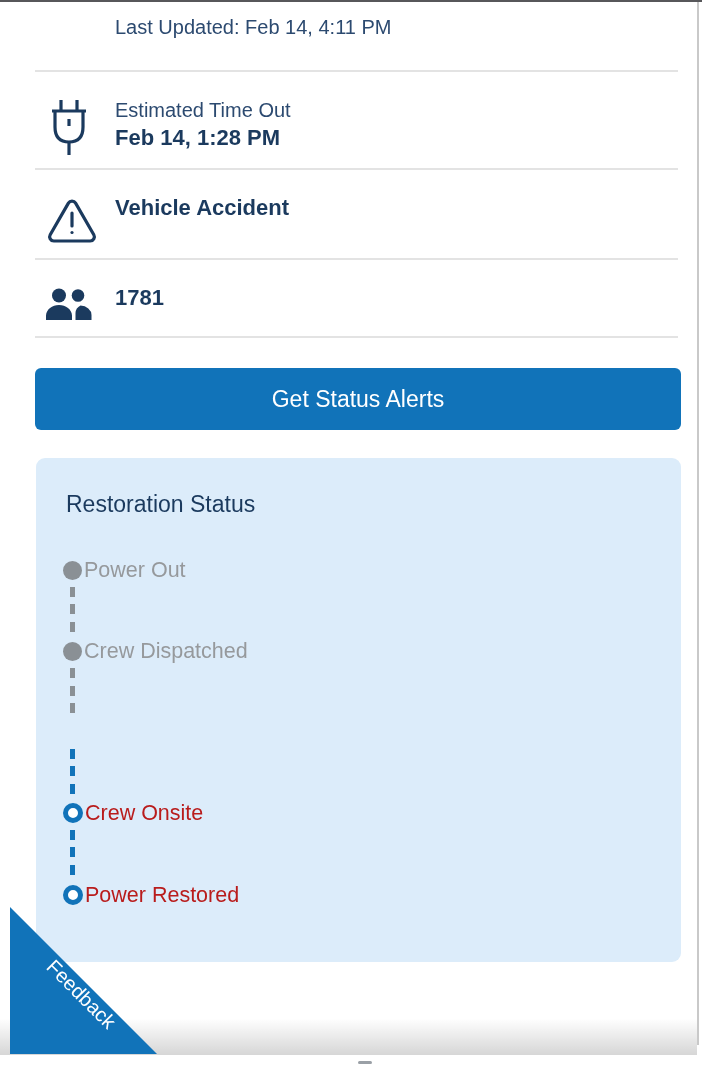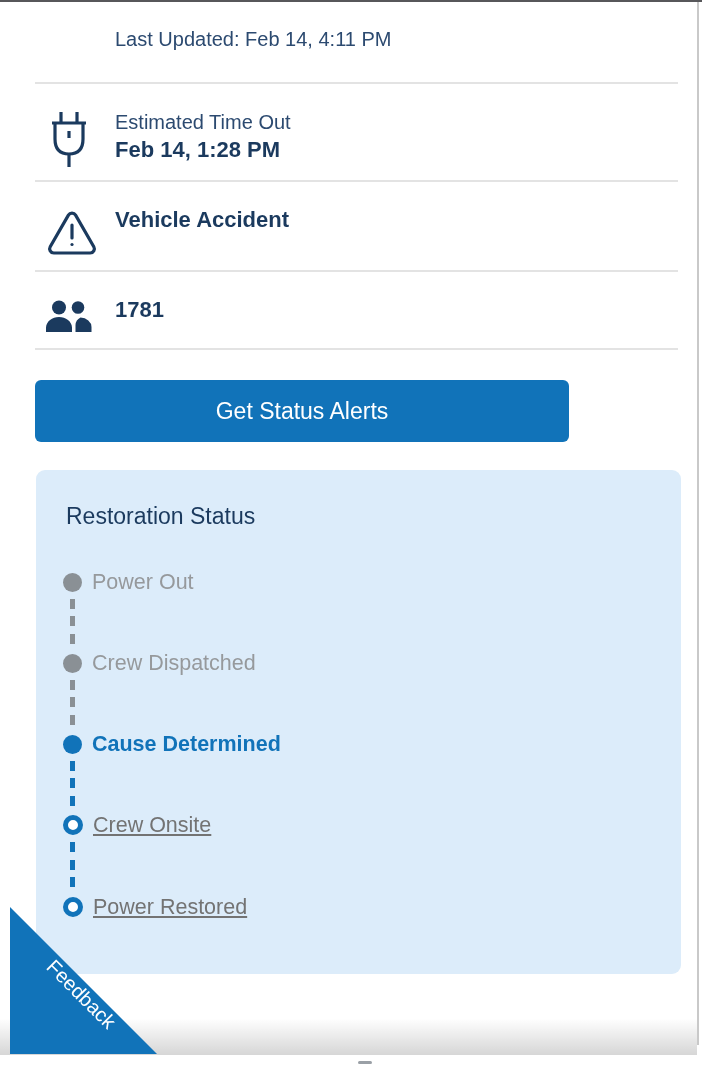--- a/index.html
+++ b/index.html
@@ -11,7 +11,7 @@
   .top-line { position:absolute; top:0; left:0; width:702px; height:2px; background:#57575a; }
   .scroll-line { position:absolute; top:2px; right:3px; width:2px; height:1043px; background:#c9c9c9; }
 
-  .content { position:absolute; top:12px; left:0; width:697px; padding:0 19px 0 35px; }
+  .content { position:absolute; top:0; left:0; width:697px; padding:0 19px 0 35px; }
 
   .last-updated { margin:14px 0 0 80px; font-size:20px; line-height:27px; color:#2c4a70; }
 

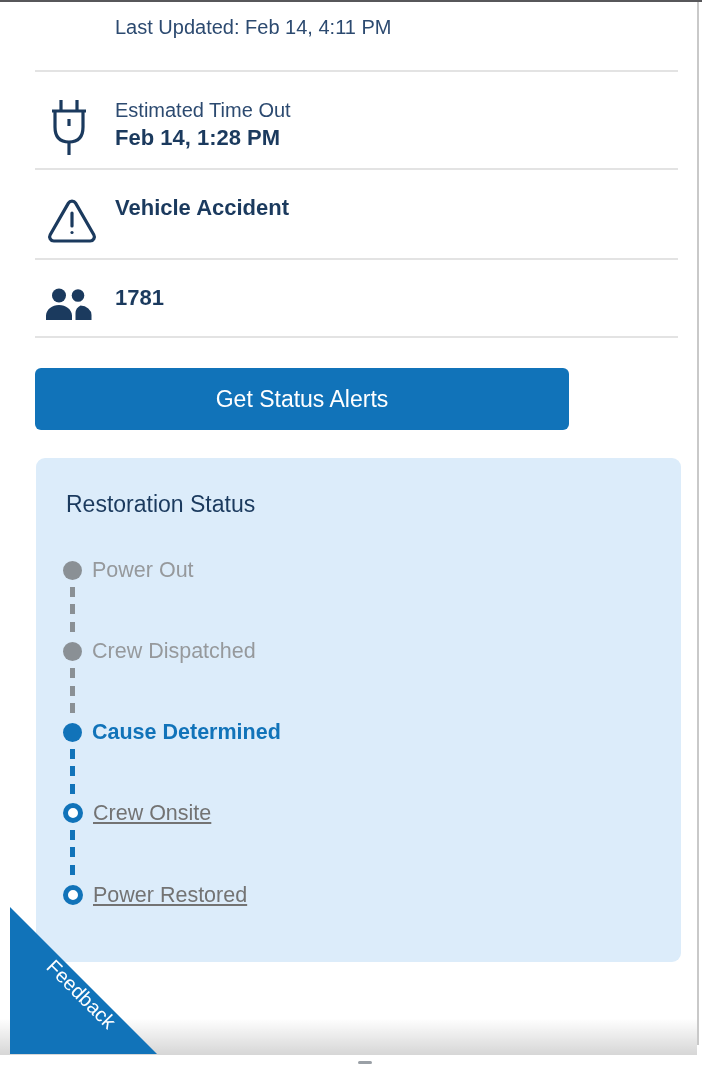--- a/index.html
+++ b/index.html
@@ -24,7 +24,7 @@
   .info-label { font-size:20px; line-height:28px; color:#2c4a70; }
   .info-value { font-size:22px; line-height:28px; font-weight:700; color:#1b3a5e; }
 
-  .alerts-btn { display:block; margin:30px 0 0 0; width:534px; height:62px;
+  .alerts-btn { display:block; margin:30px 0 0 0; width:646px; height:62px;
     background:#1173b9; border:none; border-radius:6px; cursor:pointer;
     color:#ffffff; font-size:23px; font-family:"Liberation Sans", sans-serif; }
 

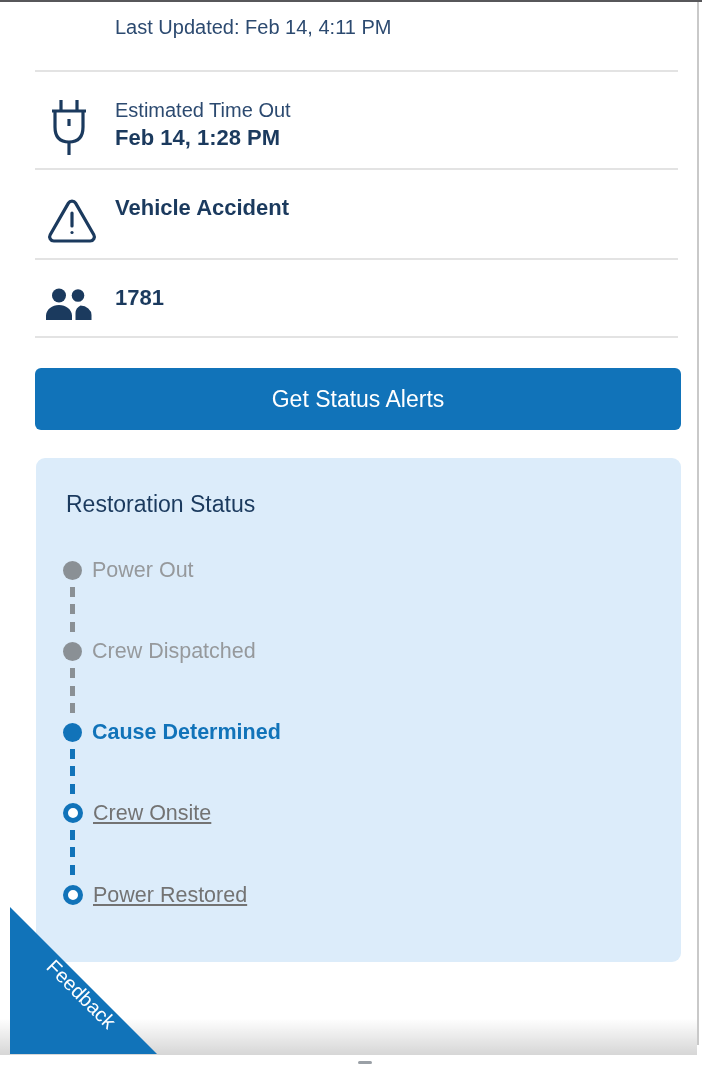--- a/index.html
+++ b/index.html
@@ -33,7 +33,7 @@
   .card-title { font-size:23px; line-height:30px; font-weight:400; color:#1b3a5e; }
 
   .timeline { position:relative; margin:41px 0 0 -3px; height:350px; }
-  .step { position:absolute; left:0; display:flex; align-items:center; gap:10px; height:20px; }
+  .step { position:absolute; left:0; display:flex; align-items:center; gap:2px; height:20px; }
   .dot { width:19px; height:19px; flex:0 0 19px; border-radius:50%; }
   .step.completed .dot { background:#8a9095; }
   .step.current   .dot { background:#1173b9; }

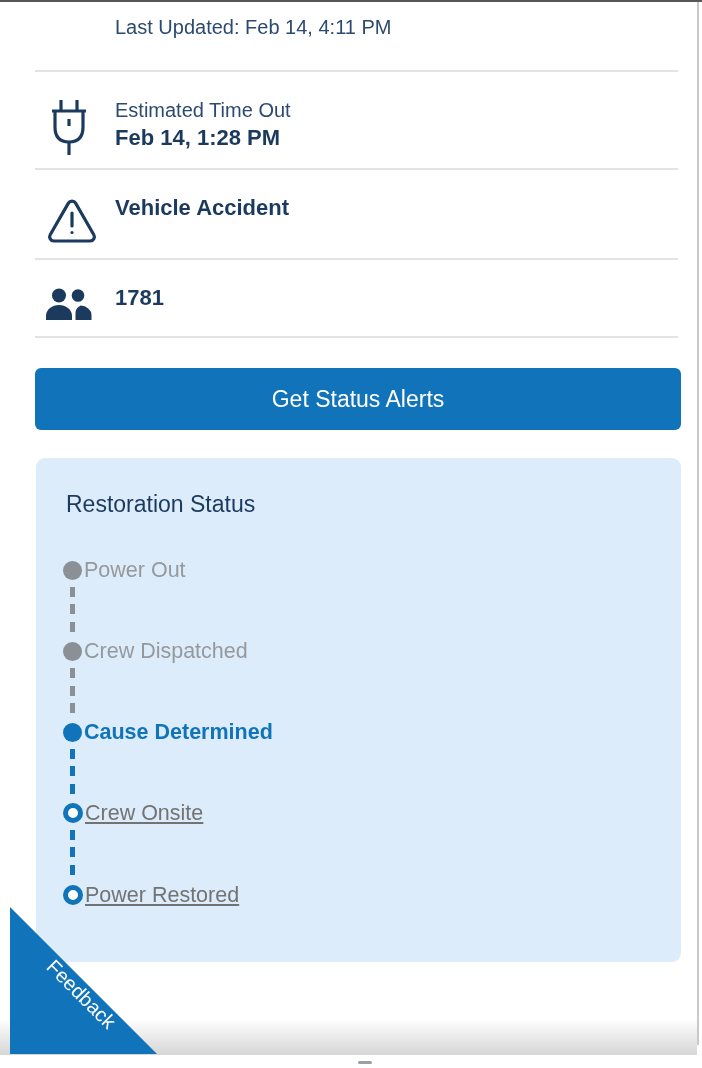--- a/index.html
+++ b/index.html
@@ -142,10 +142,6 @@
         </div>
         <div class="connector gray" style="top:108px;"></div>
 
-        <div class="step current" style="top:162px;">
-          <span class="dot"></span>
-          <span class="step-label">Cause Determined</span>
-        </div>
         <div class="connector blue" style="top:189px;"></div>
 
         <div class="step pending" style="top:243px;">

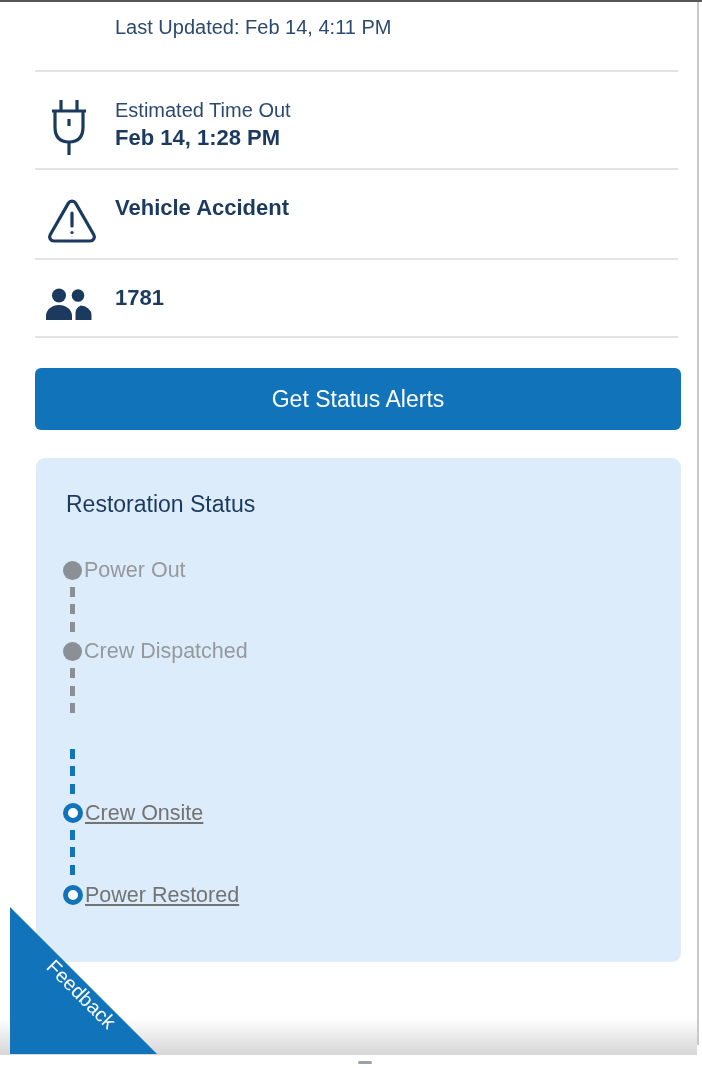--- a/index.html
+++ b/index.html
@@ -41,7 +41,7 @@
   .step-label { font-size:21.5px; white-space:nowrap; }
   .step.completed .step-label { color:#96999c; }
   .step.current   .step-label { color:#1173b9; font-weight:700; }
-  .step.pending   .step-label { color:#737373;text-decoration:underline; }
+  .step.pending   .step-label { color:#b91c1c; }
   .connector { position:absolute; left:7px; width:5px; height:45px;
     background:repeating-linear-gradient(to bottom, transparent 0 0); }
   .connector.gray { background:repeating-linear-gradient(to bottom,#8a9095 0 10px, transparent 10px 17.5px); }

